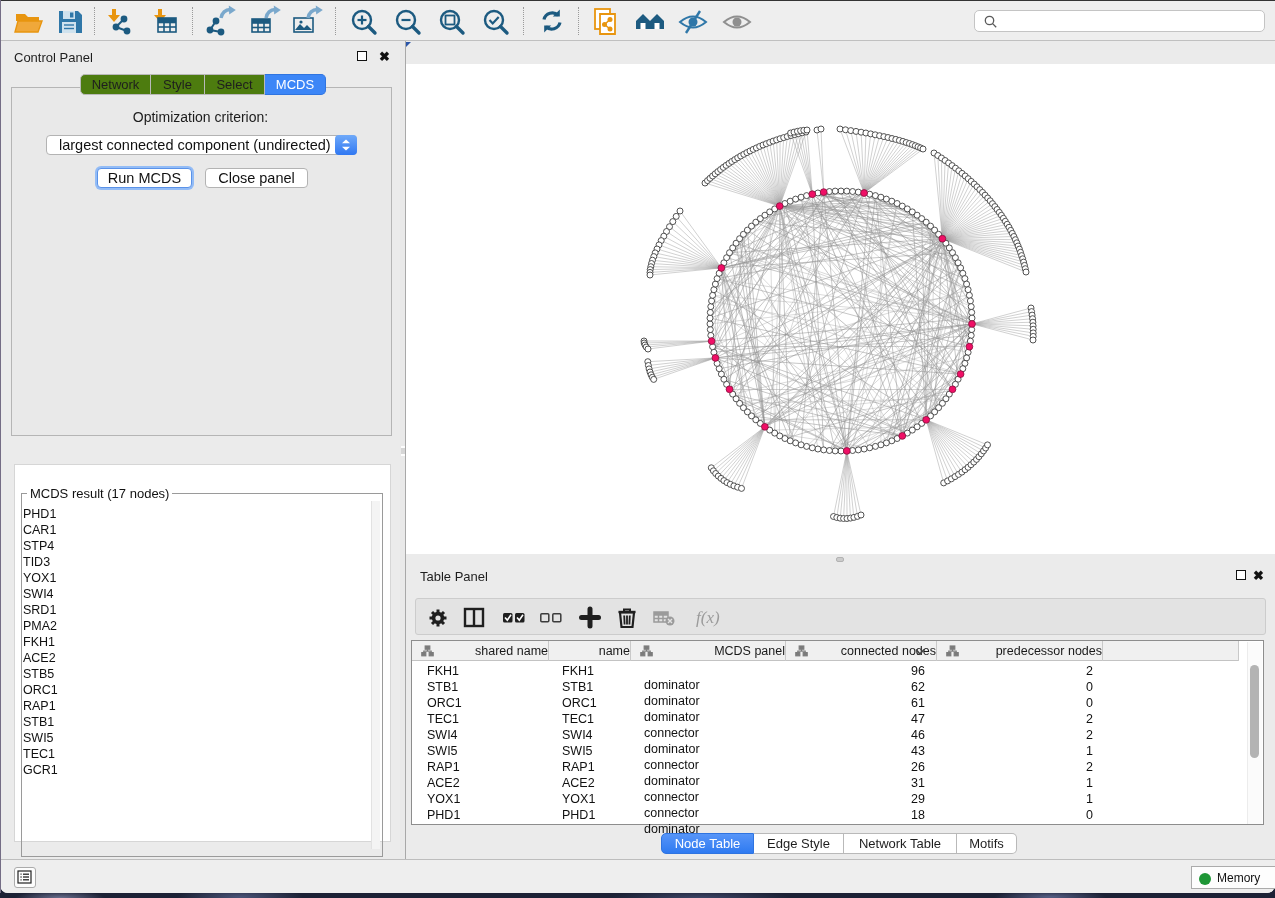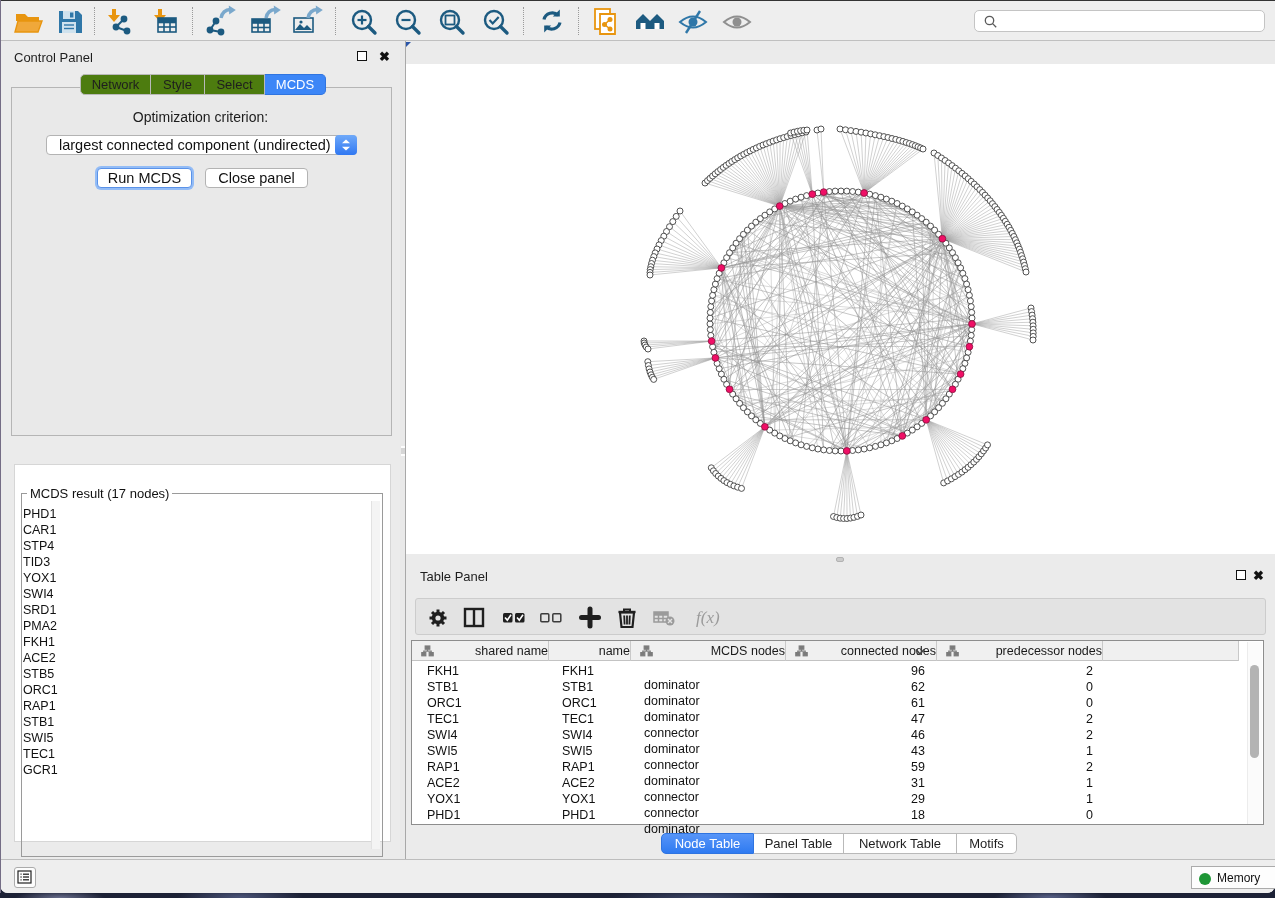--- a/index.html
+++ b/index.html
@@ -1130,7 +1130,7 @@
                 <path d="M6.5 4.2 v2 M2.8 7.6 v-1.4 h7.4 v1.4"></path>
               </g>
             </svg></div>
-          <div class="thtxt">MCDS nodes</div>
+          <div class="thtxt">MCDS panel</div>
         </div>
 <div class="thcell" style="left:374px;width:151px">
           <div class="thico" style="left:9px"><svg width="13" height="12" viewBox="0 0 13 12">

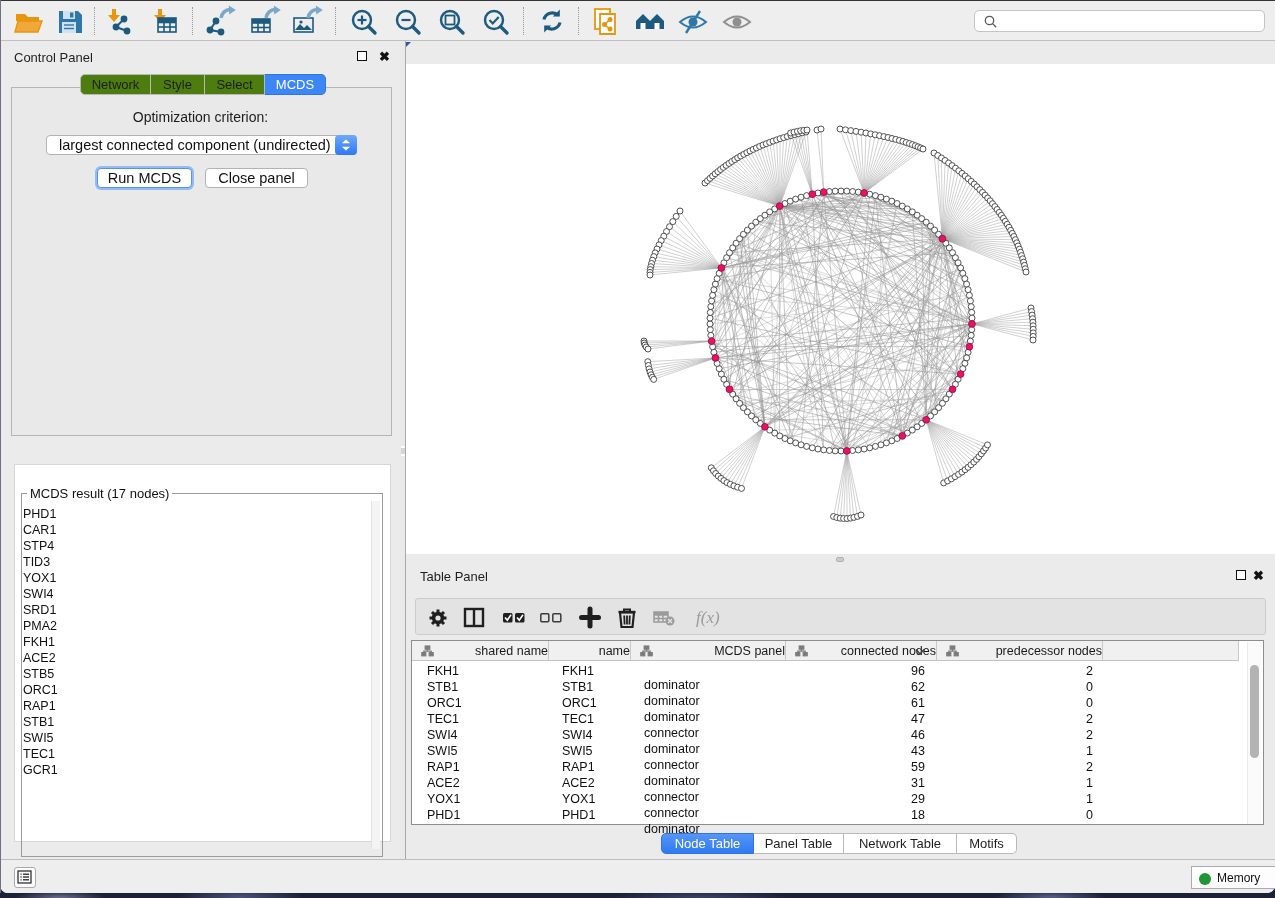--- a/index.html
+++ b/index.html
@@ -1205,7 +1205,7 @@
         <span class="c1">RAP1</span>
         <span class="c2">RAP1</span>
         <span class="c3">dominator</span>
-        <span class="c4">59</span>
+        <span class="c4">26</span>
         <span class="c5">2</span>
       </div>
 <div class="trow" style="top:134px">

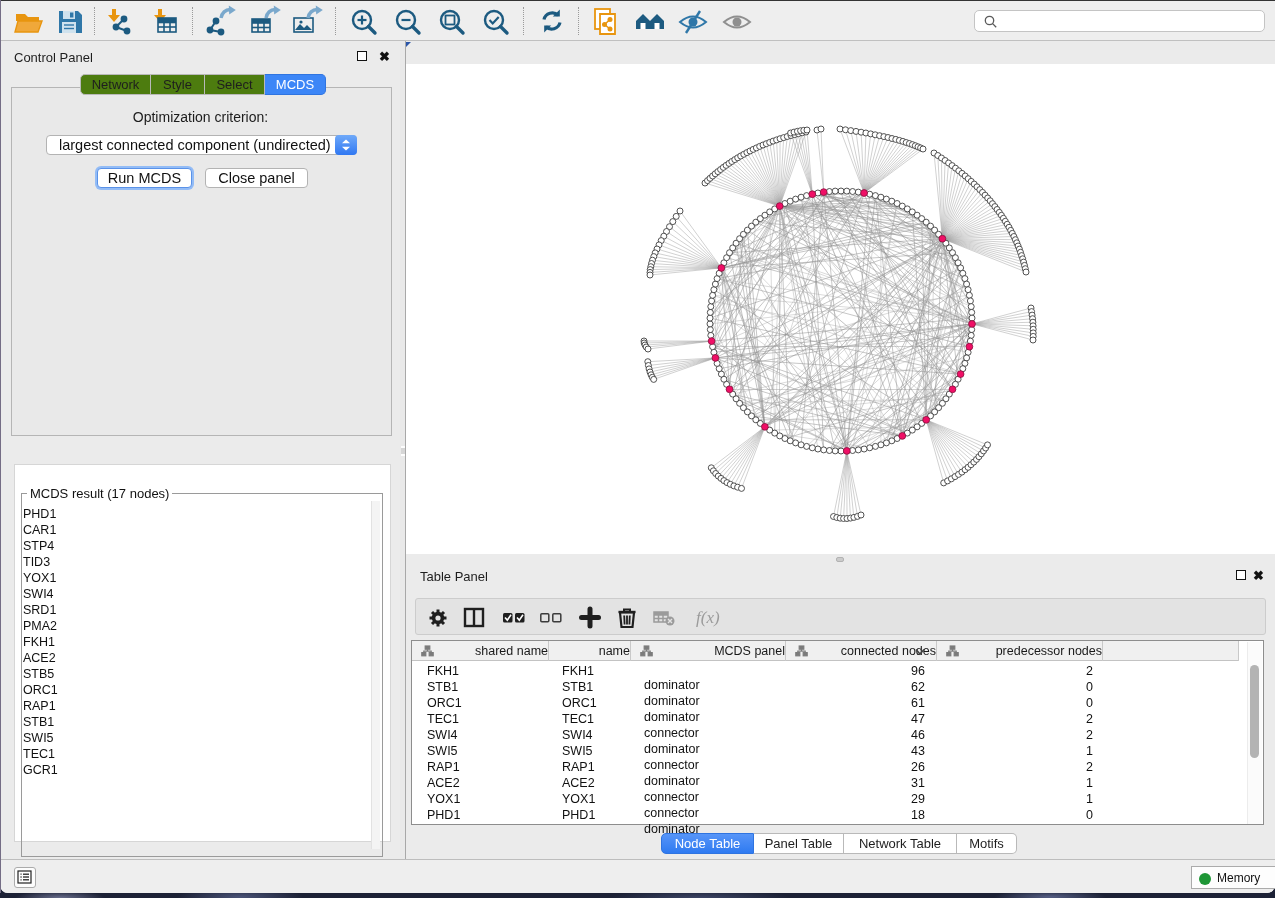--- a/index.html
+++ b/index.html
@@ -1235,7 +1235,7 @@
   </div>
   <div class="tabs2">
     <div class="tab2 sel" style="width:93px">Node Table</div>
-    <div class="tab2" style="width:90px">Panel Table</div>
+    <div class="tab2" style="width:90px">Edge Style</div>
     <div class="tab2" style="width:113px">Network Table</div>
     <div class="tab2 last" style="width:60px">Motifs</div>
   </div>

